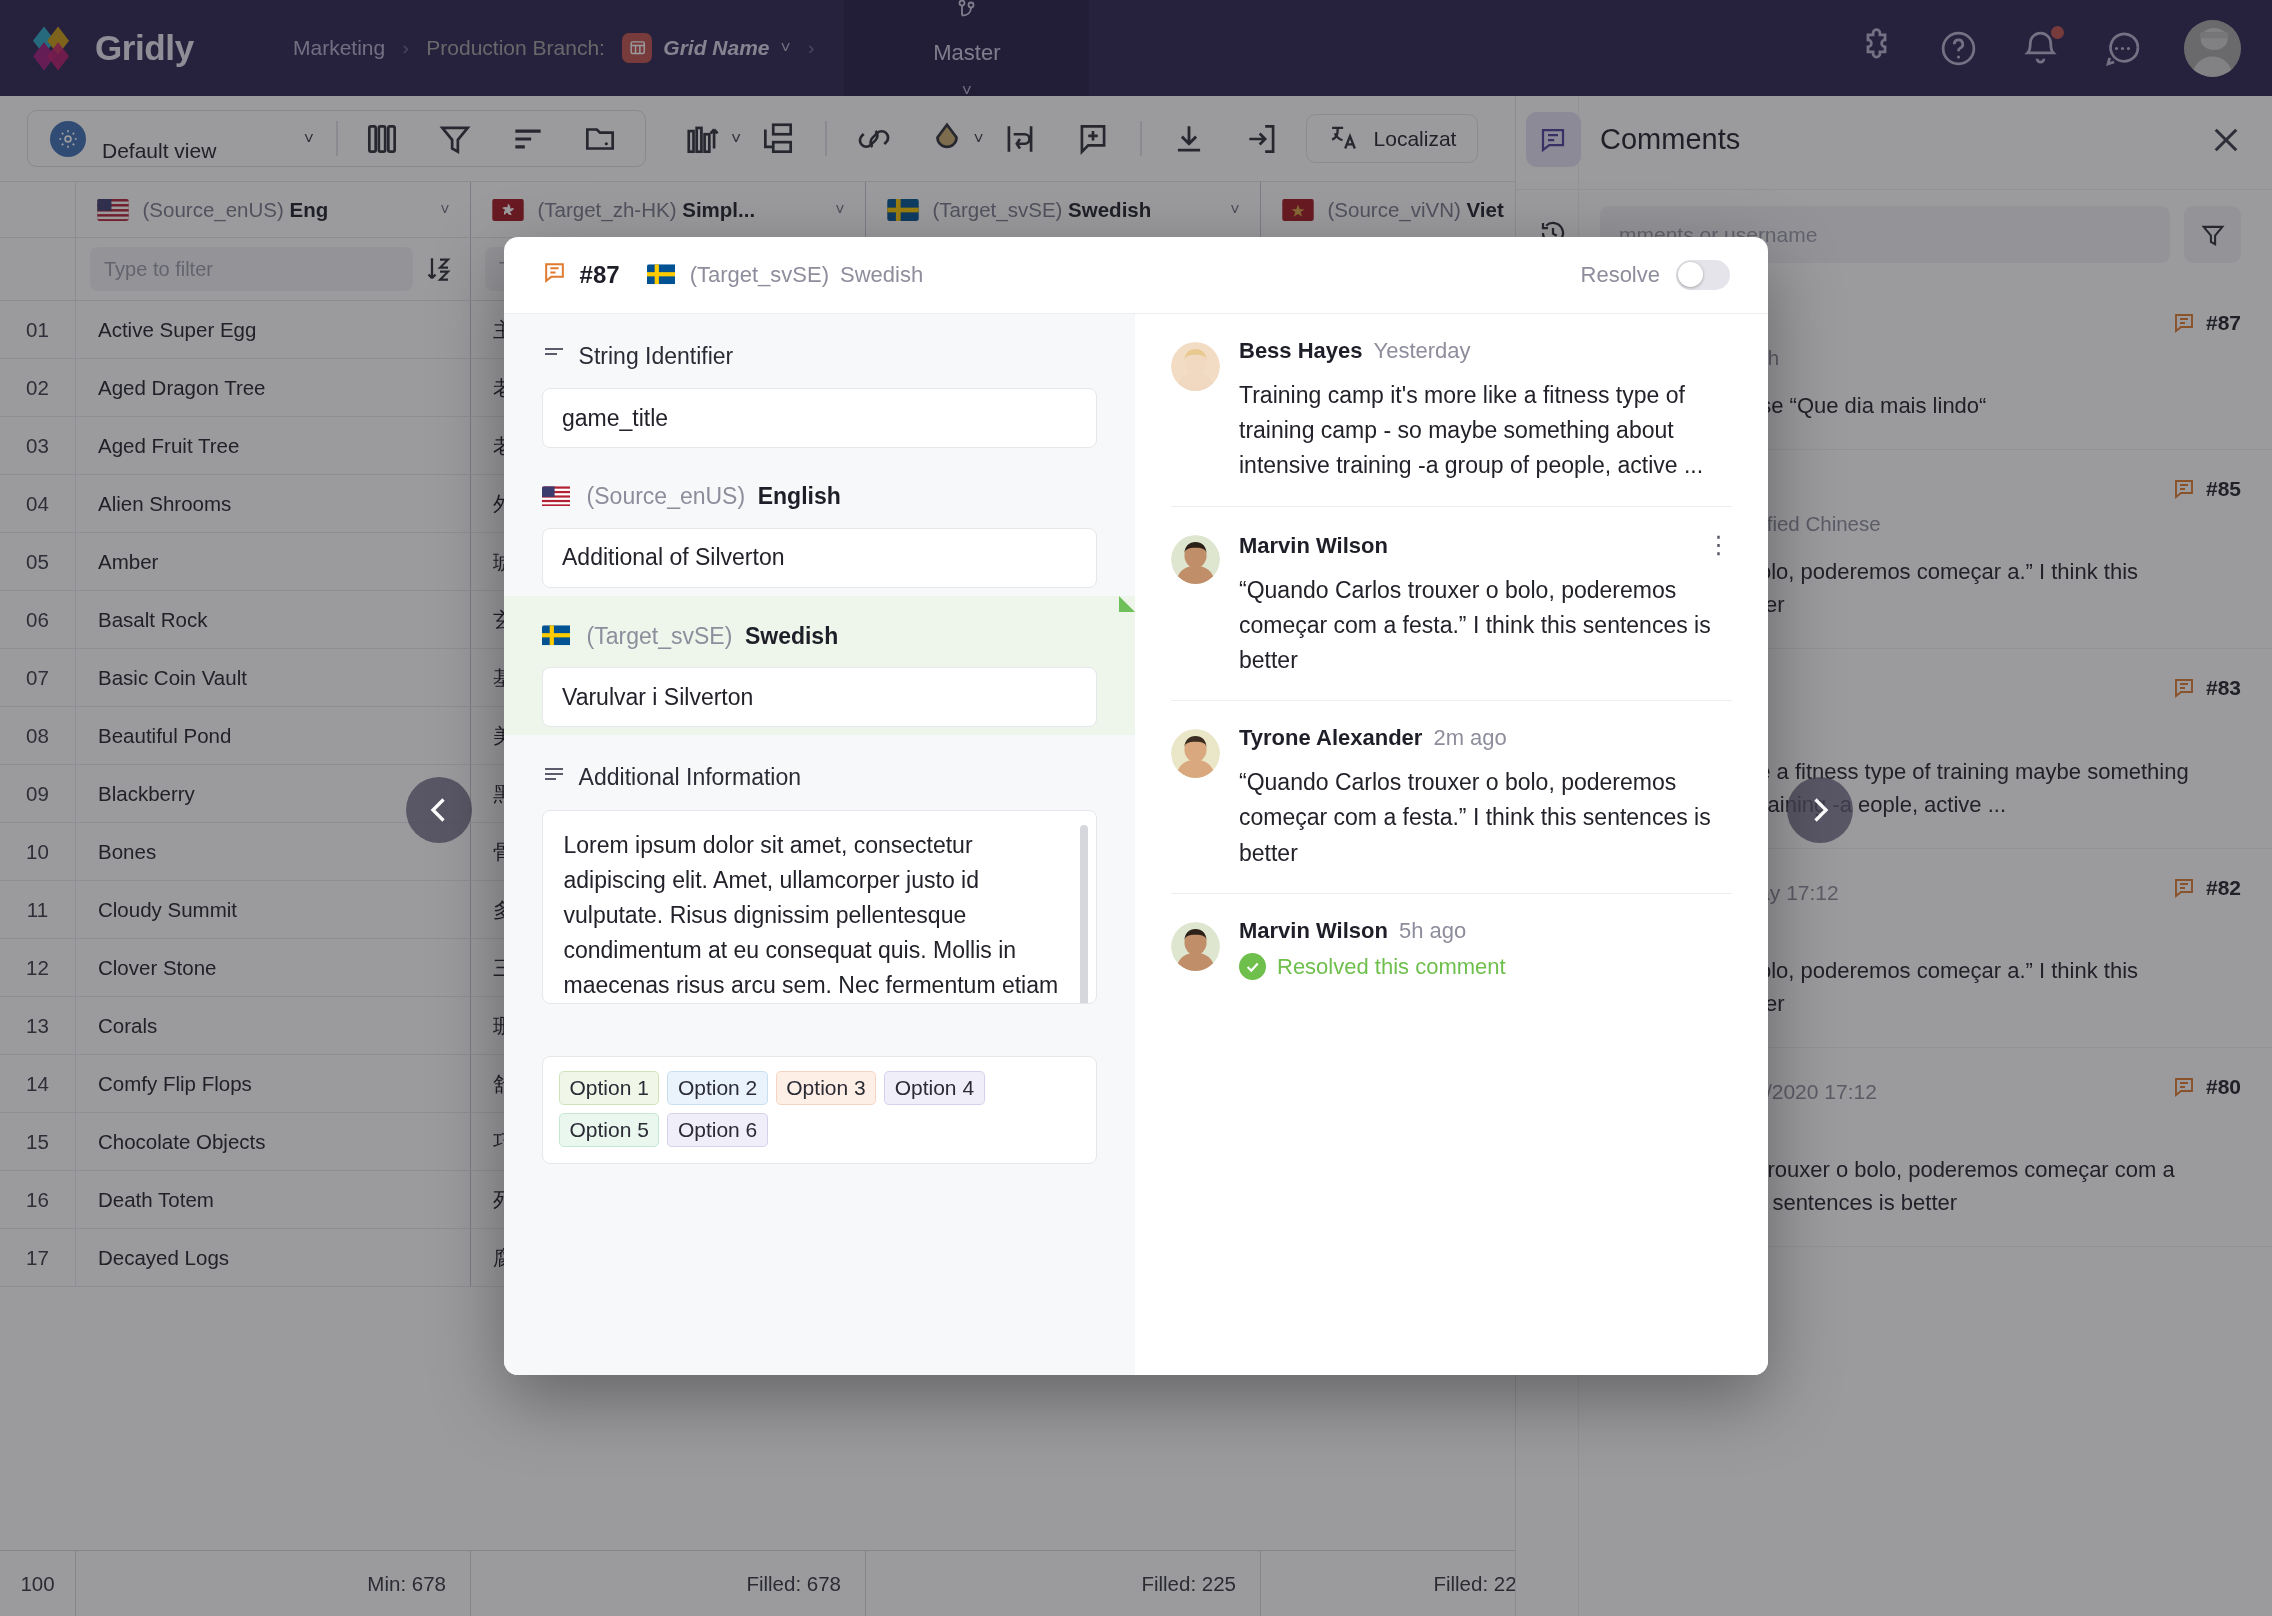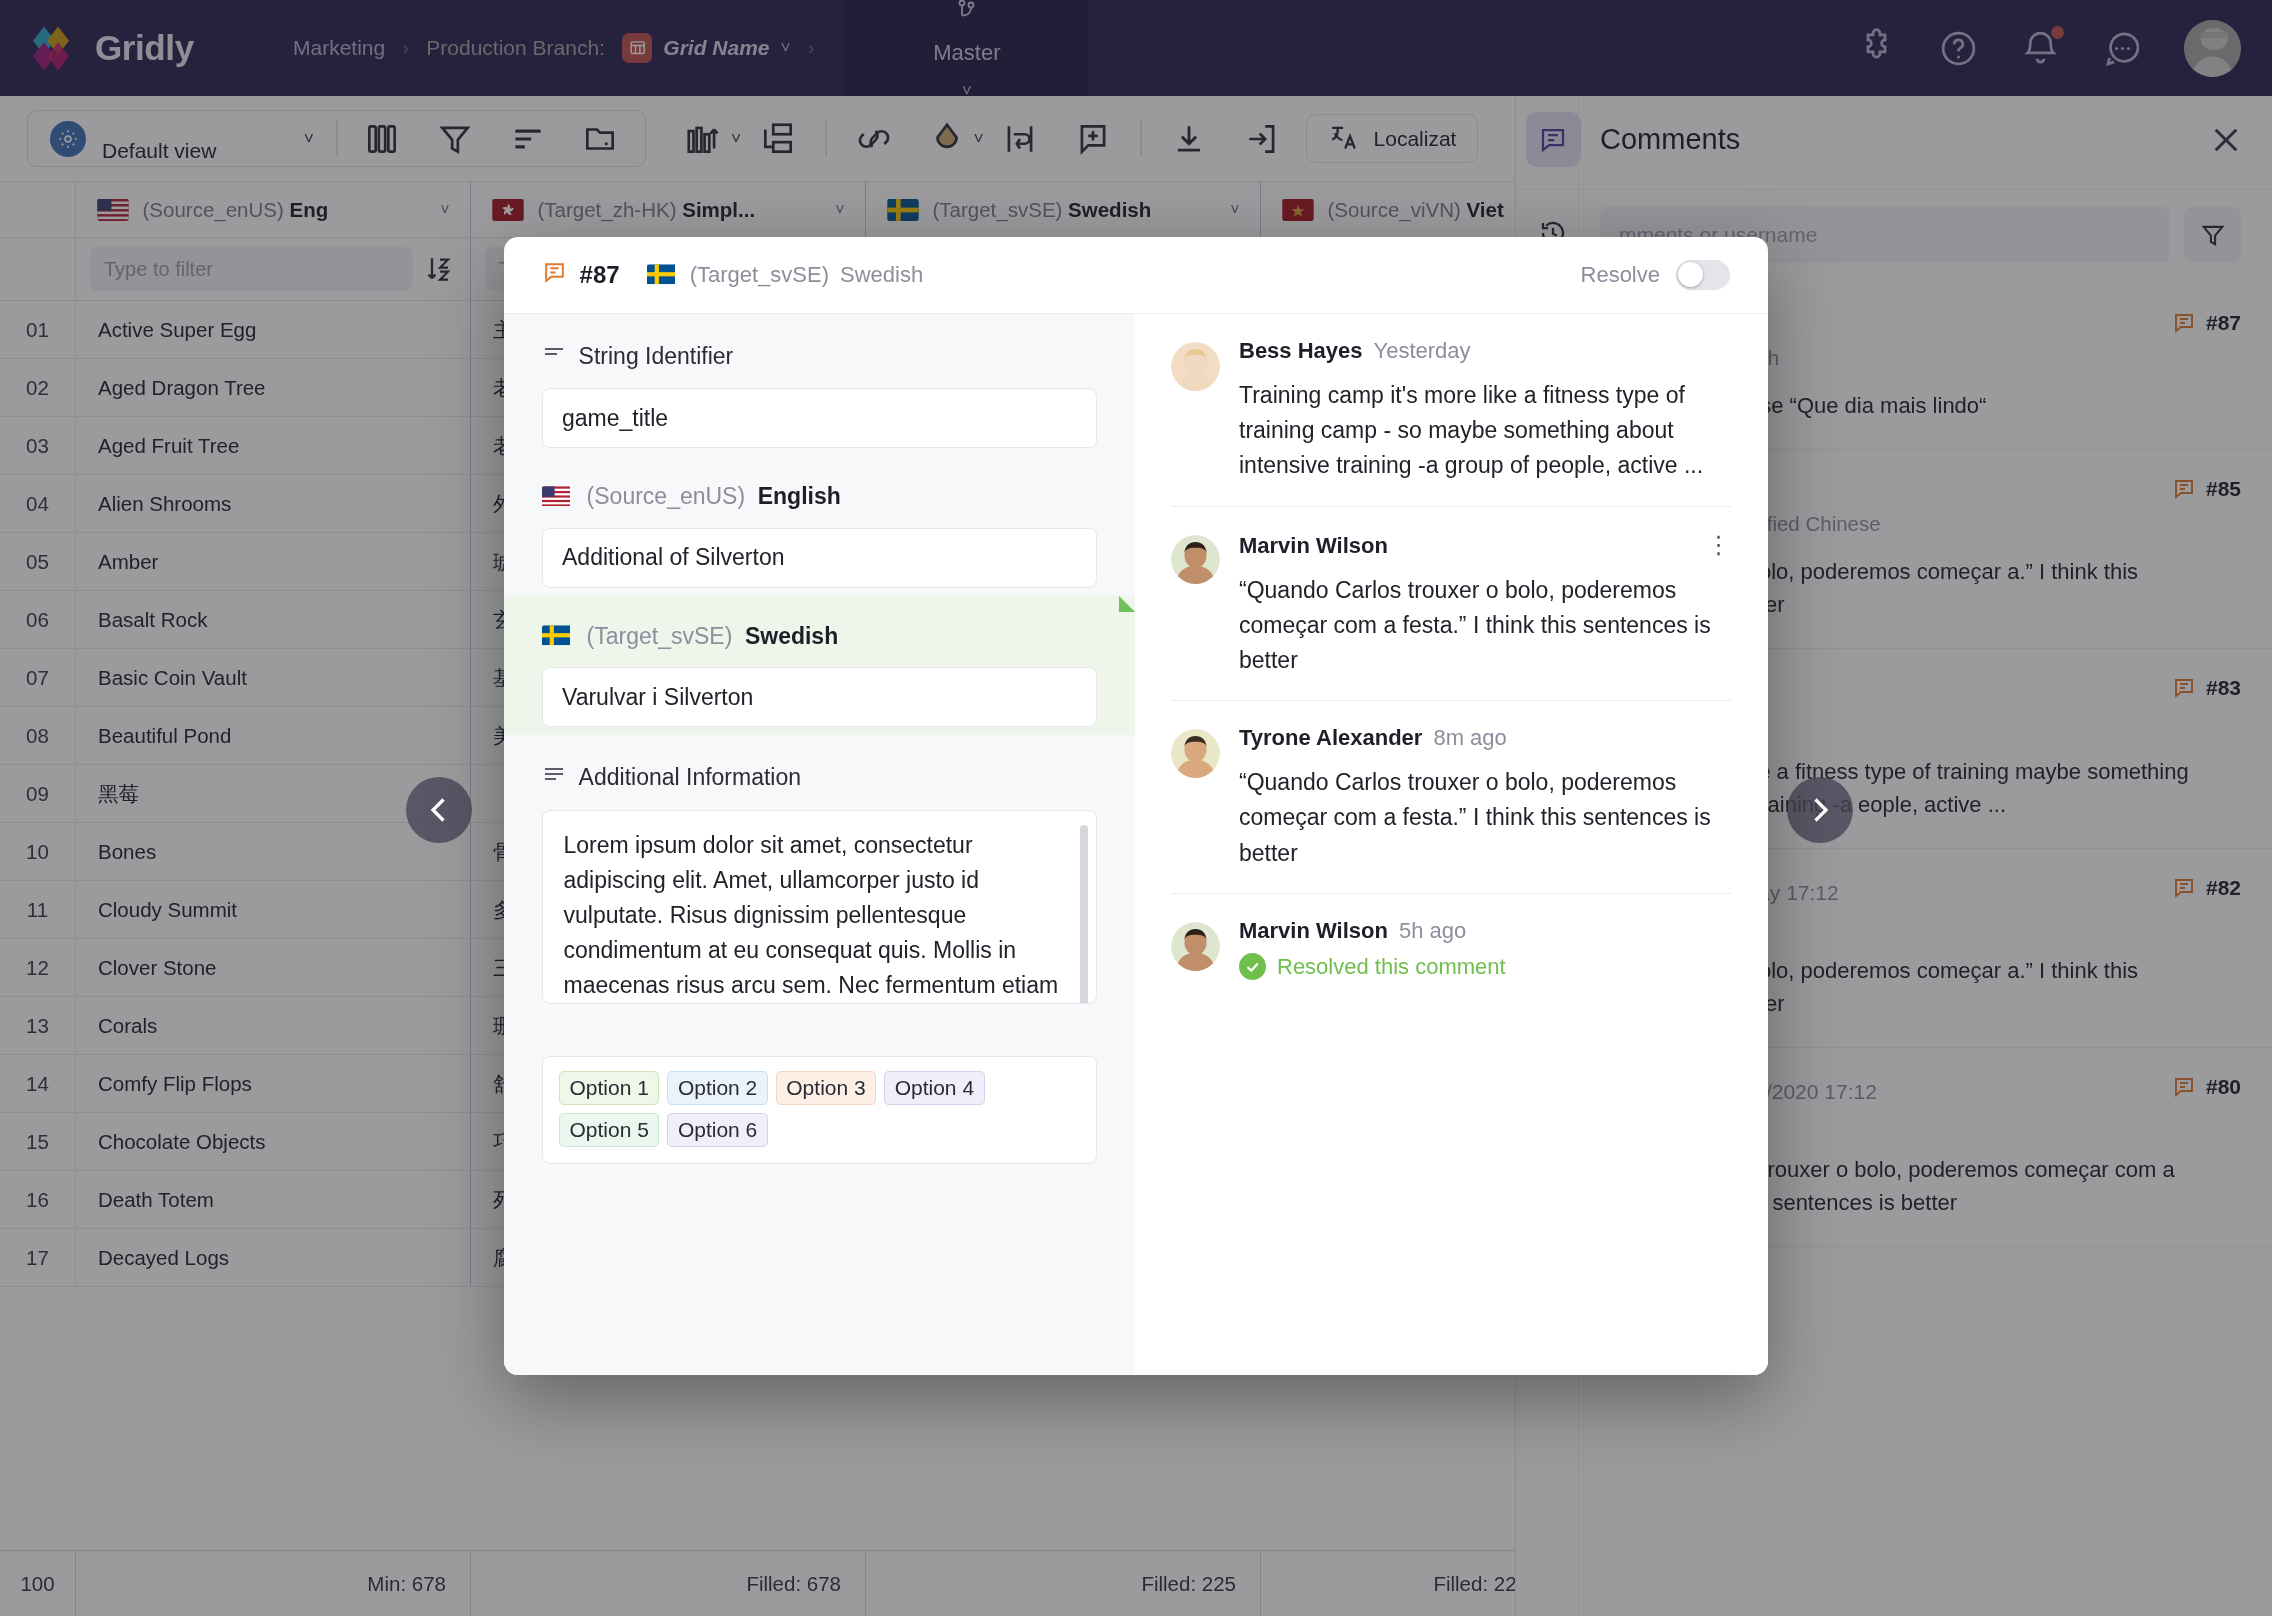--- a/index.html
+++ b/index.html
@@ -1035,7 +1035,7 @@
             <div class="mc-inner">
               <div class="mc-top">
                 <span class="mc-name">Tyrone Alexander</span>
-                <span class="mc-time">8m ago</span>
+                <span class="mc-time">2m ago</span>
               </div>
               <div class="mc-body">“Quando Carlos trouxer o bolo, poderemos começar com a festa.” I think this sentences is better</div>
             </div>

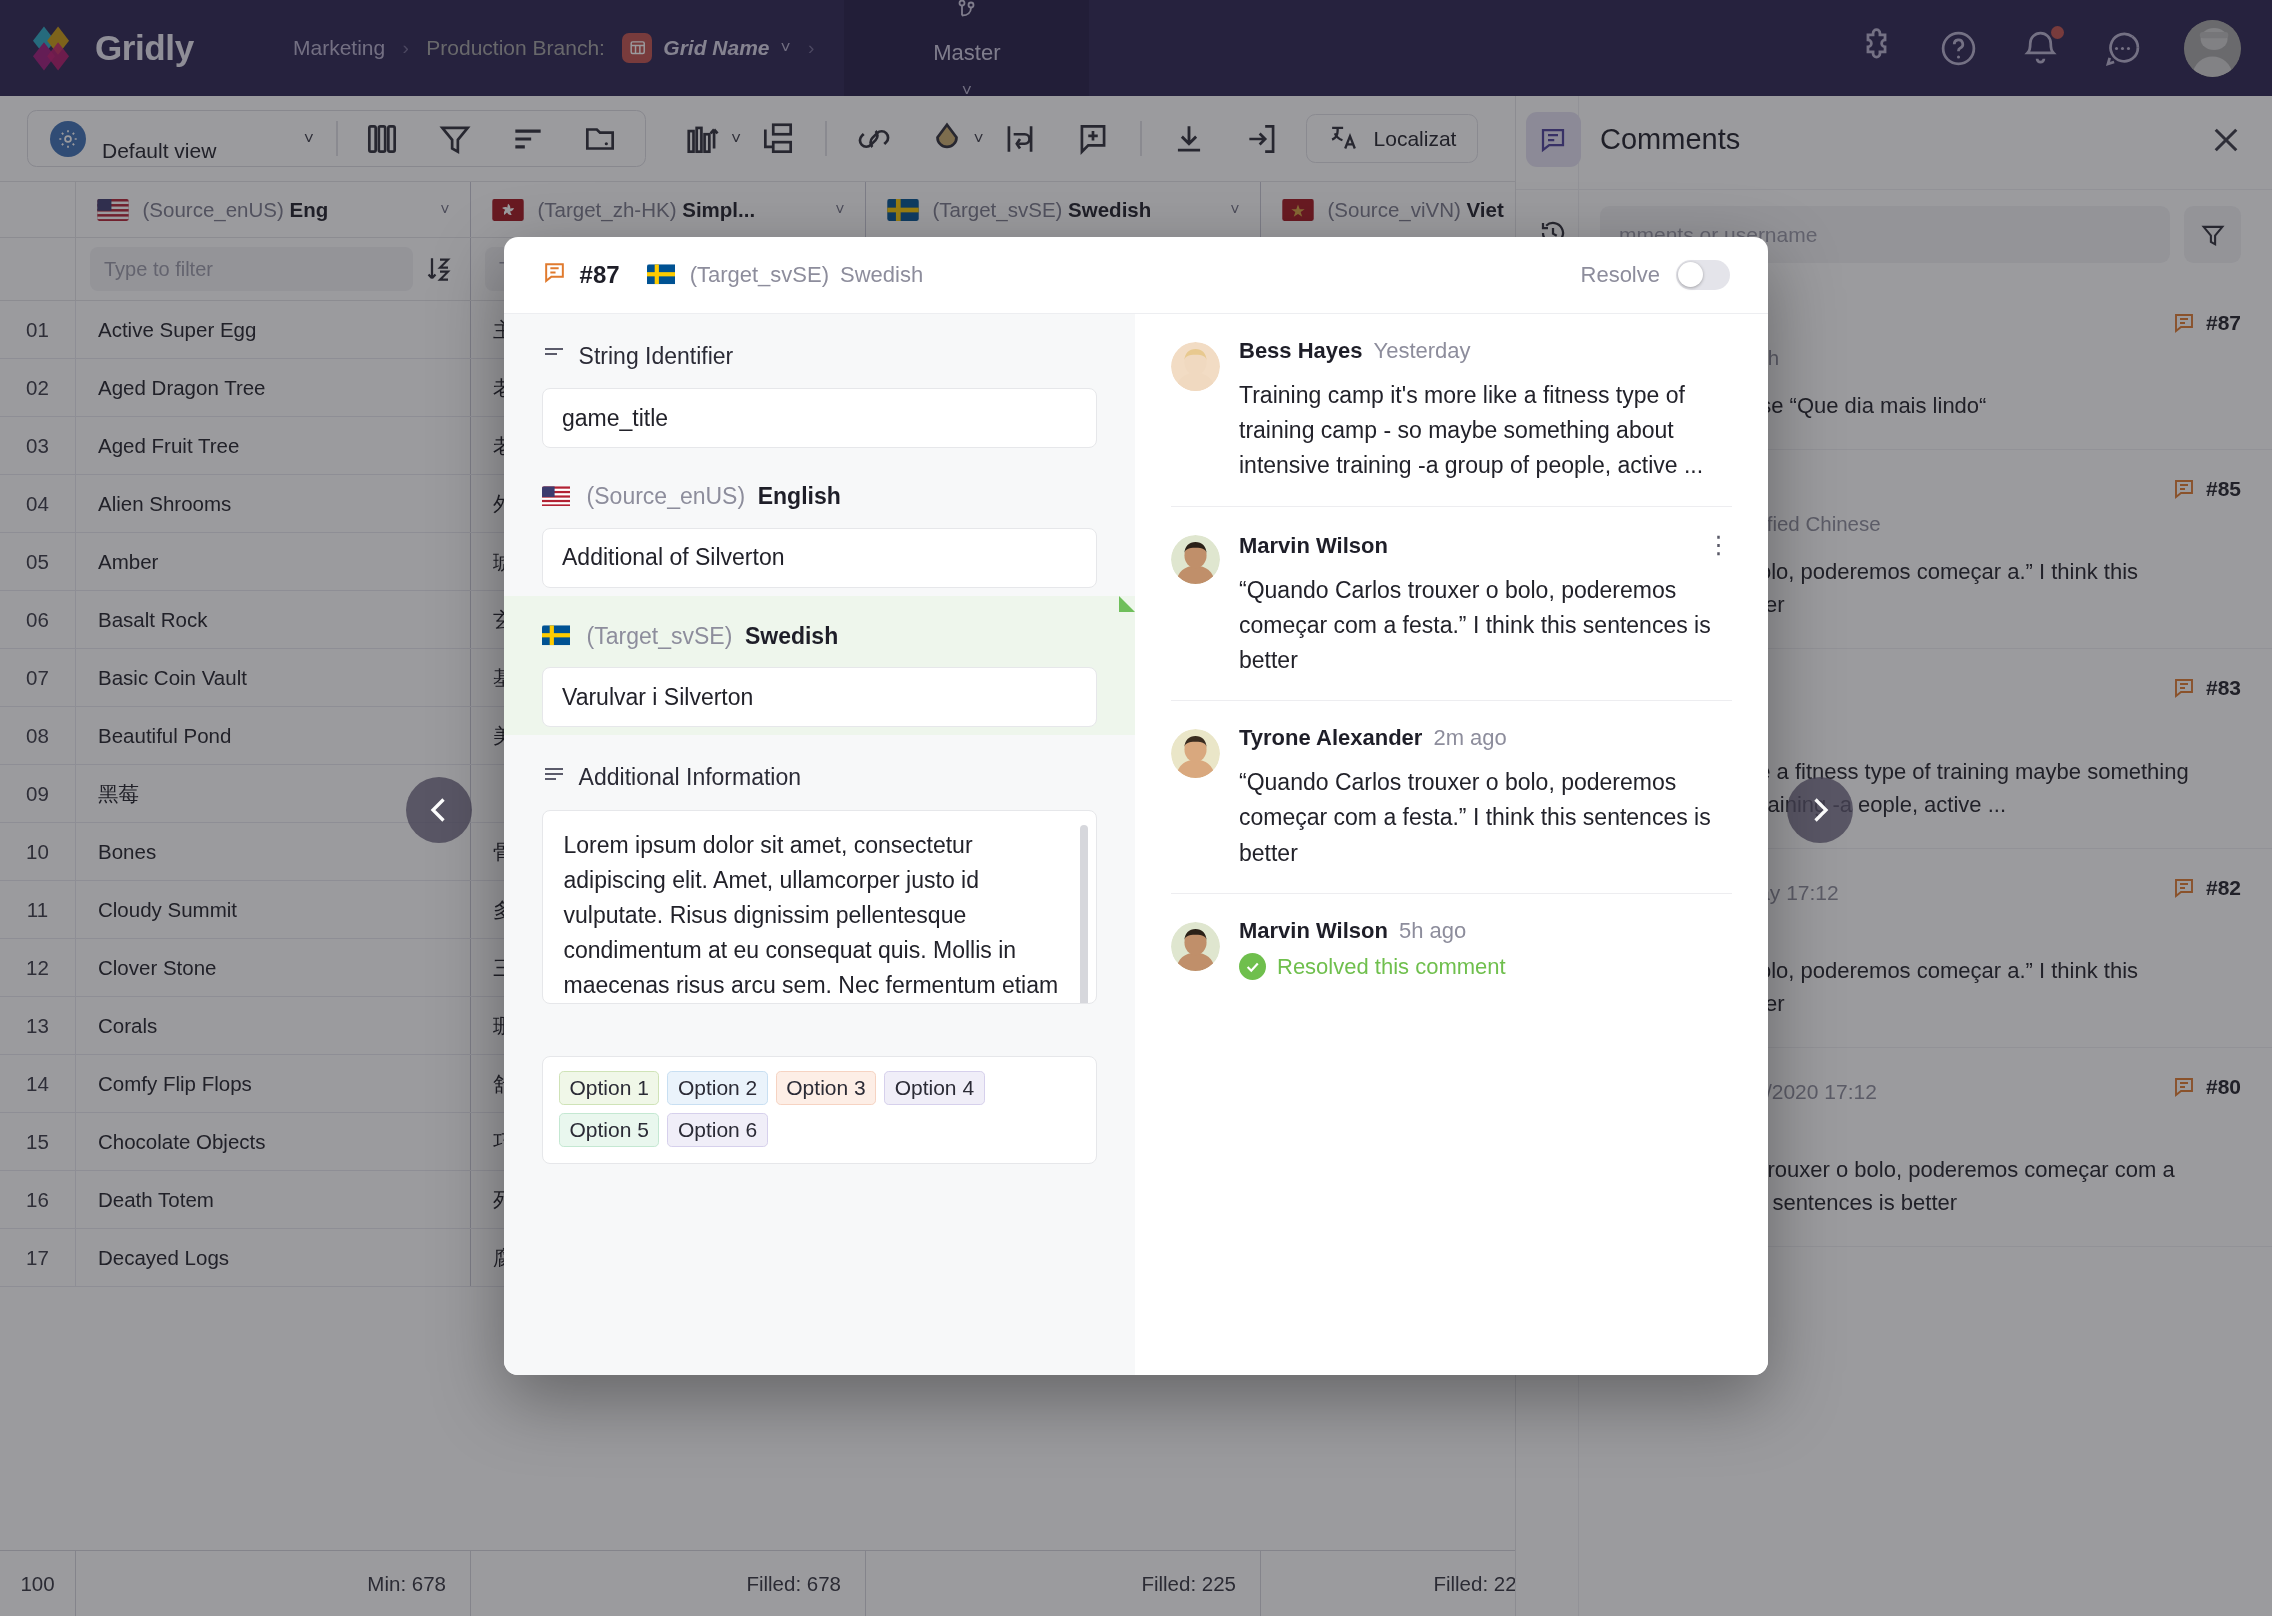--- a/index.html
+++ b/index.html
@@ -592,6 +592,7 @@
         </div>
         <div class="grow">
           <div class="gcell-num">09</div>
+          <div class="gcell" style="width:395px">Blackberry</div>
           <div class="gcell" style="width:395px">黑莓</div>
           <div class="gcell" style="width:395px"></div>
           <div class="gcell" style="width:292px"></div>

